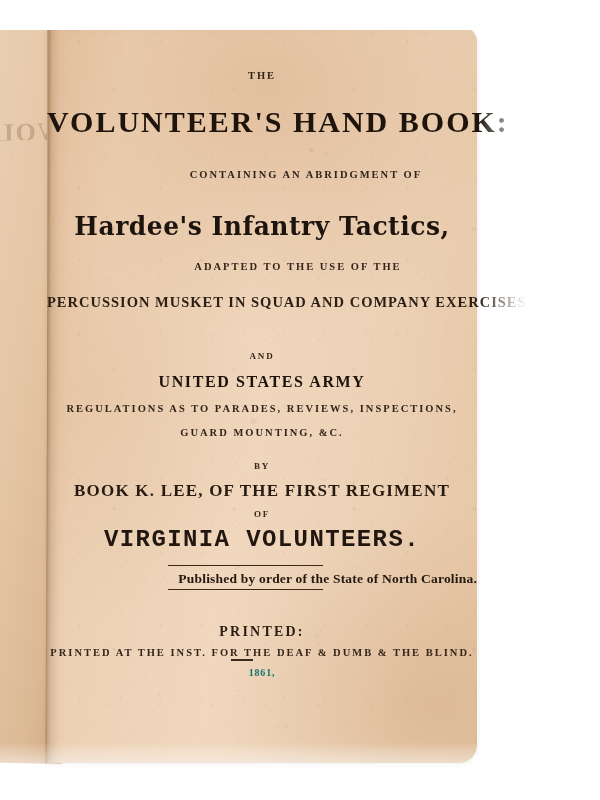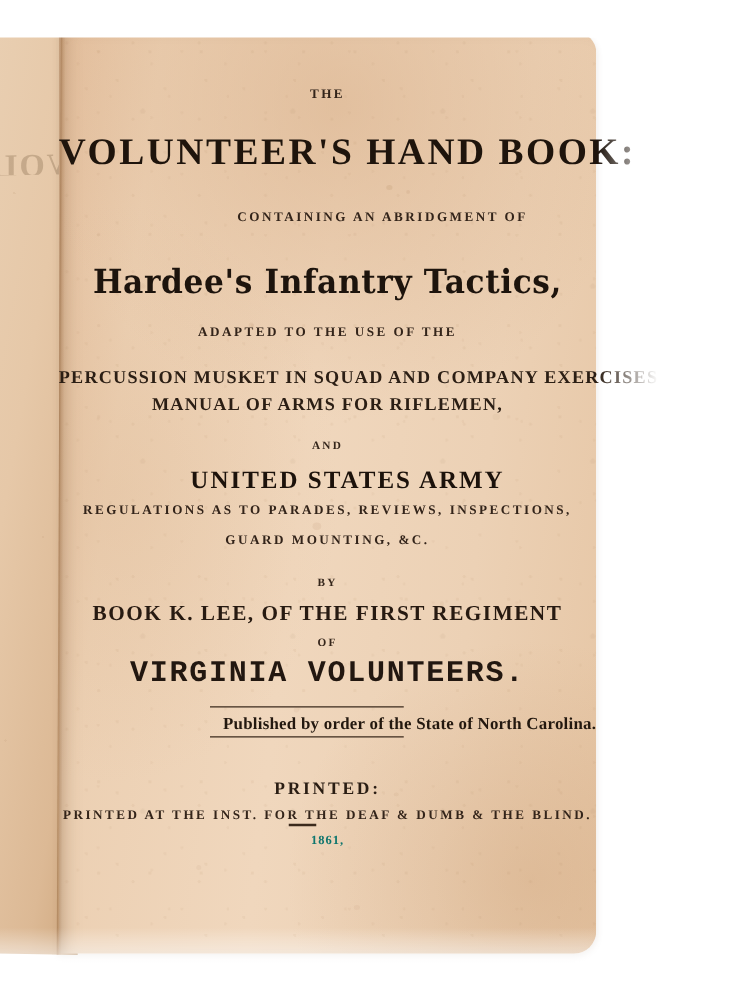--- a/index.html
+++ b/index.html
@@ -285,7 +285,7 @@
 
     <div class="line blackletter" style="top:185px;">Hardee's Infantry Tactics,</div>
 
-    <div class="line caps-sm" style="top:235px;">ADAPTED TO THE USE OF THE</div>
+    <div class="line caps-sm" style="top:235px;padding-left:36px;">ADAPTED TO THE USE OF THE</div>
 
     <div class="line caps-md" style="top:268px;">PERCUSSION MUSKET IN SQUAD AND COMPANY EXERCISES,</div>
 

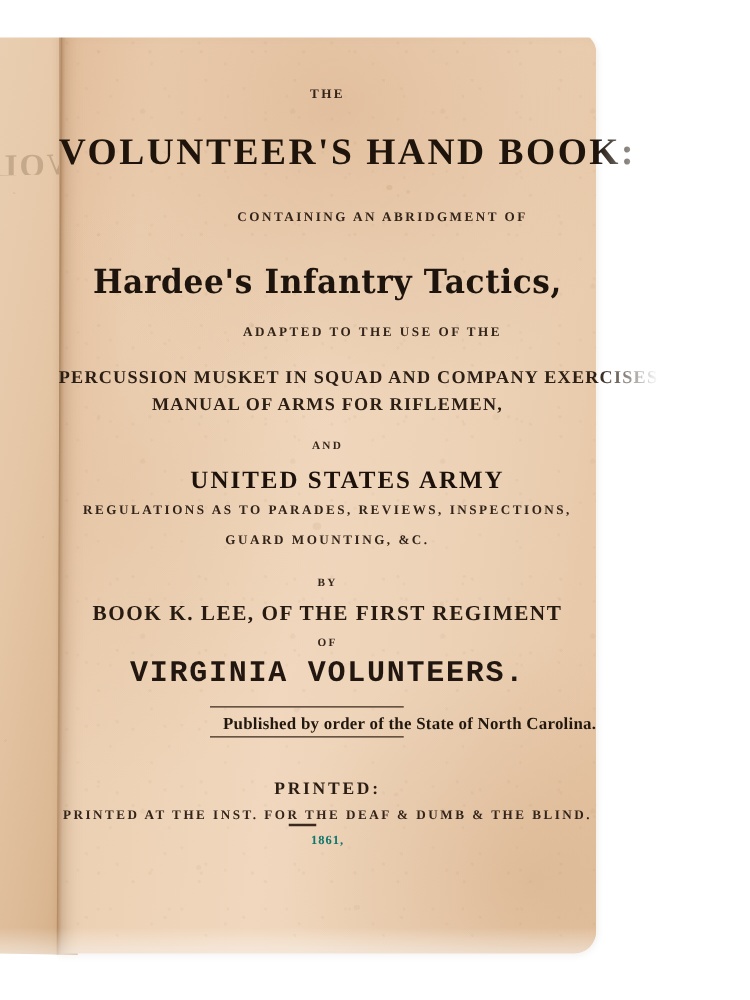--- a/index.html
+++ b/index.html
@@ -289,7 +289,6 @@
 
     <div class="line caps-md" style="top:268px;">PERCUSSION MUSKET IN SQUAD AND COMPANY EXERCISES,</div>
 
-    <div class="line caps-md" style="top:290px;">MANUAL OF ARMS FOR RIFLEMEN,</div>
 
     <div class="line caps-xs" style="top:325px;">AND</div>
 

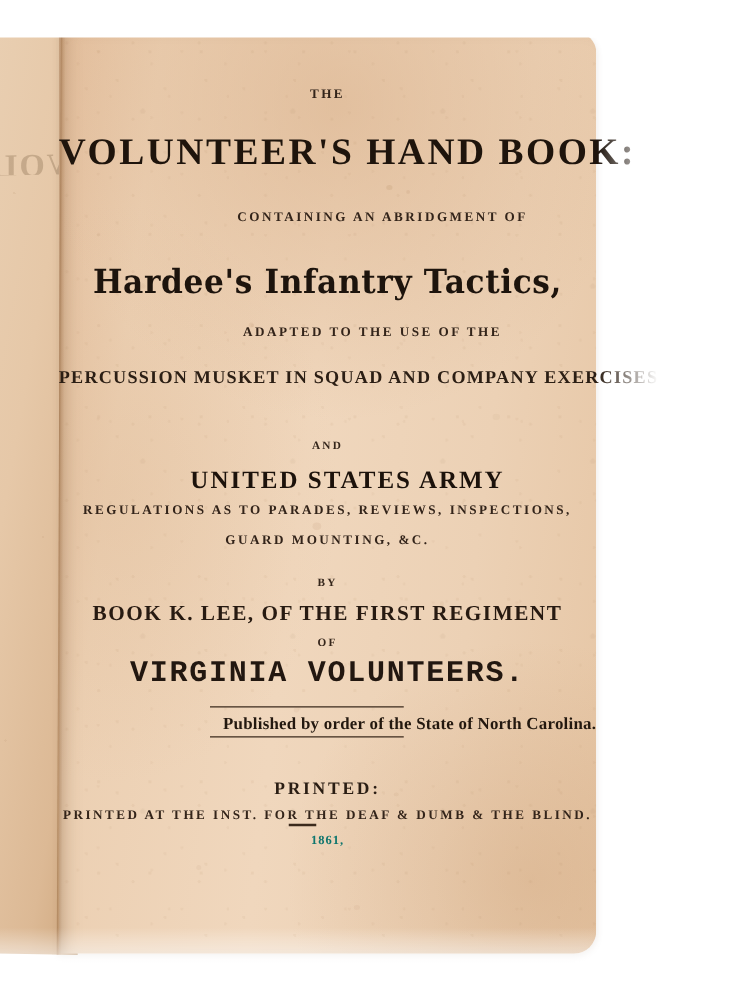--- a/index.html
+++ b/index.html
@@ -199,11 +199,10 @@
   }
 
   .bold-army {
-    font-size: 20px;
+    font-size: 16px;
     letter-spacing: 1.6px;
     font-weight: 700;
     color: #1c120b;
-    margin-left: 16px;
   }
 
   .published {

